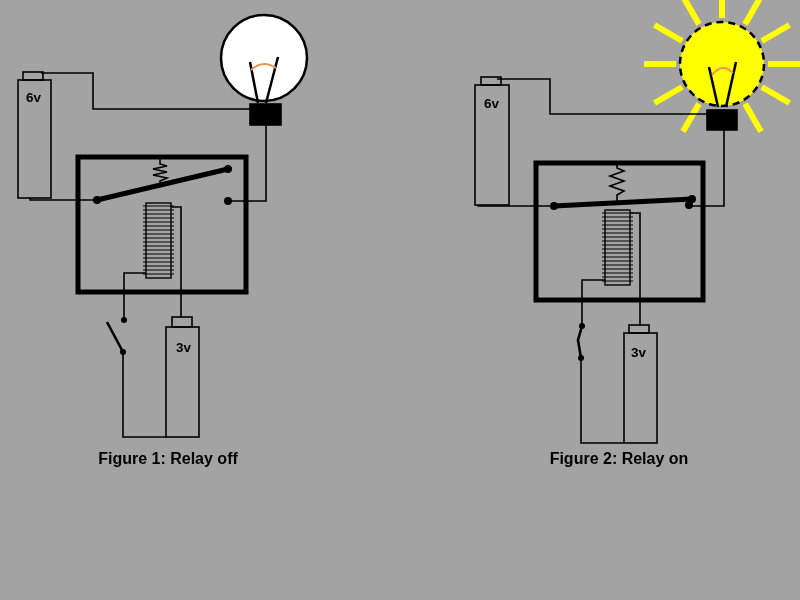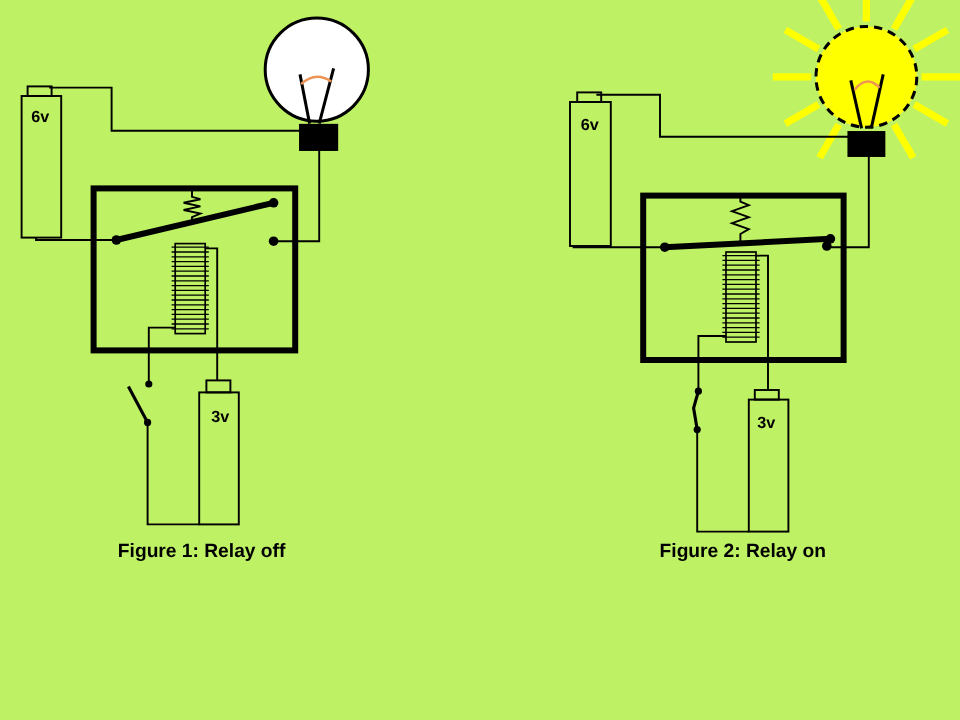--- a/index.html
+++ b/index.html
@@ -7,7 +7,7 @@
     position: relative;
     width: 800px;
     height: 600px;
-    background: #bef264;
+    background: #a3a3a3;
     overflow: hidden;
     font-family: "Liberation Sans", sans-serif;
   }

